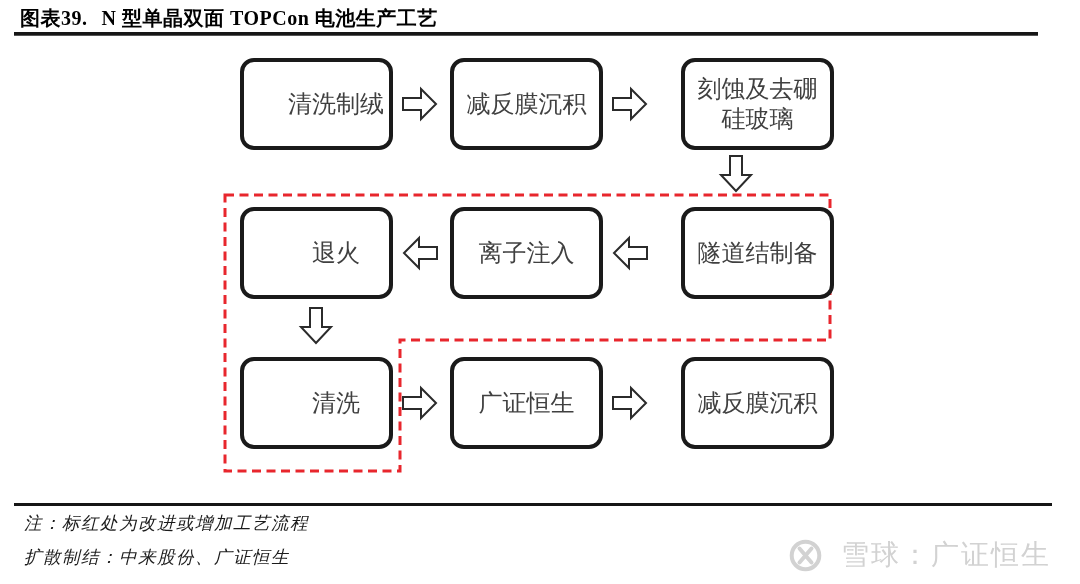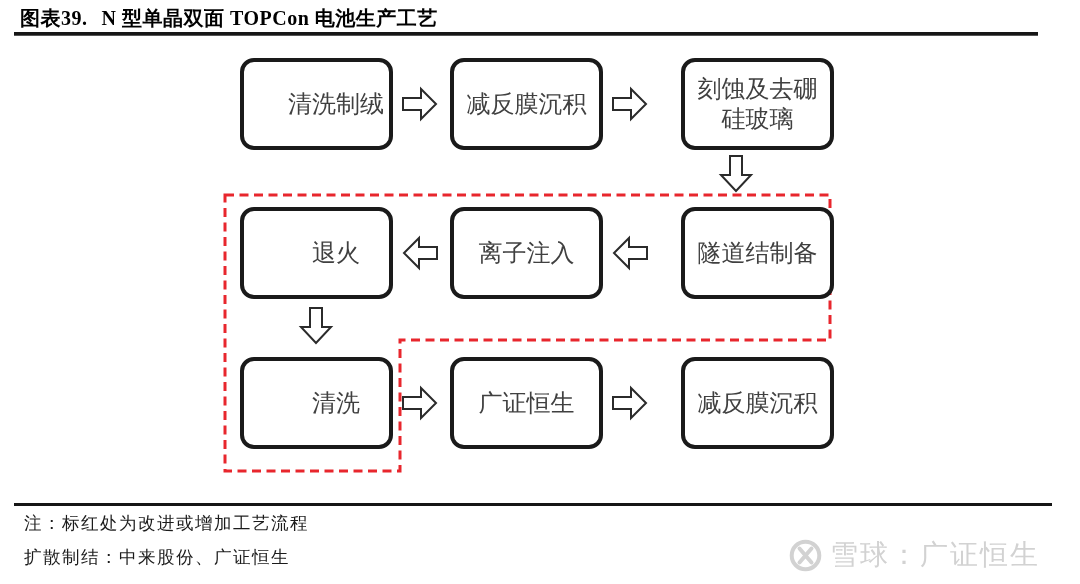--- a/index.html
+++ b/index.html
@@ -34,7 +34,7 @@
   .arrow { position:absolute; }
   
   .note-line {
-    position:absolute; left:24px; font-size:17.5px; 
+    position:absolute; left:24px; font-size:17.5px; font-style:italic;
     color:#1b1b1b; letter-spacing:1.5px; white-space:nowrap;
   }
   .note-1 { top:511px; }

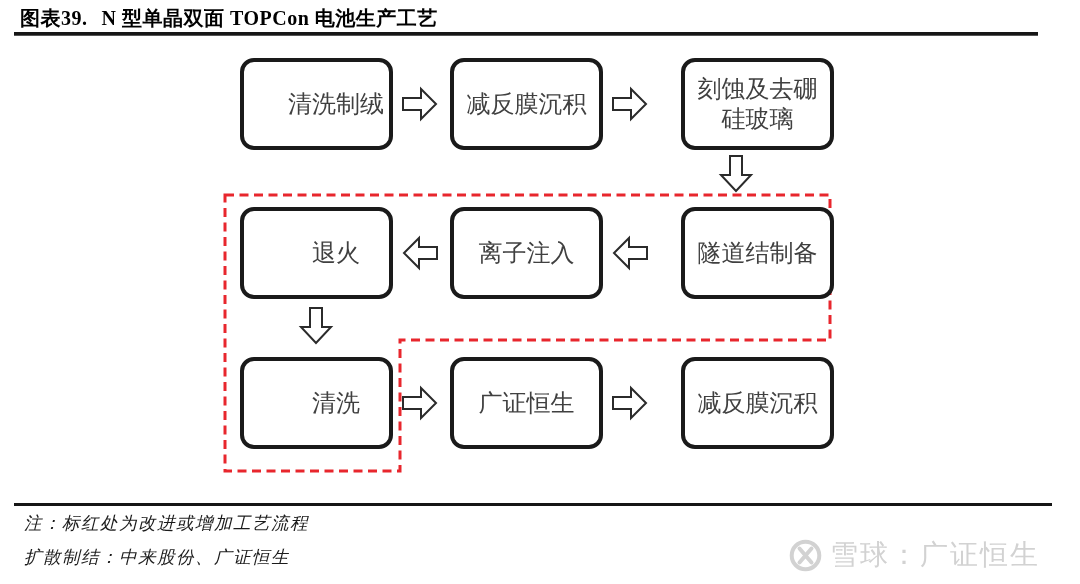--- a/index.html
+++ b/index.html
@@ -42,7 +42,7 @@
   
   .watermark {
     position:absolute; left:789px; top:537px; height:36px;
-    display:flex; align-items:center; gap:8px;
+    display:flex; align-items:center; gap:19px;
     color:#d2d2d2; font-family:"Liberation Sans","DejaVu Sans",sans-serif;
   }
   .wm-text { font-size:28px; letter-spacing:2px; white-space:nowrap; }

